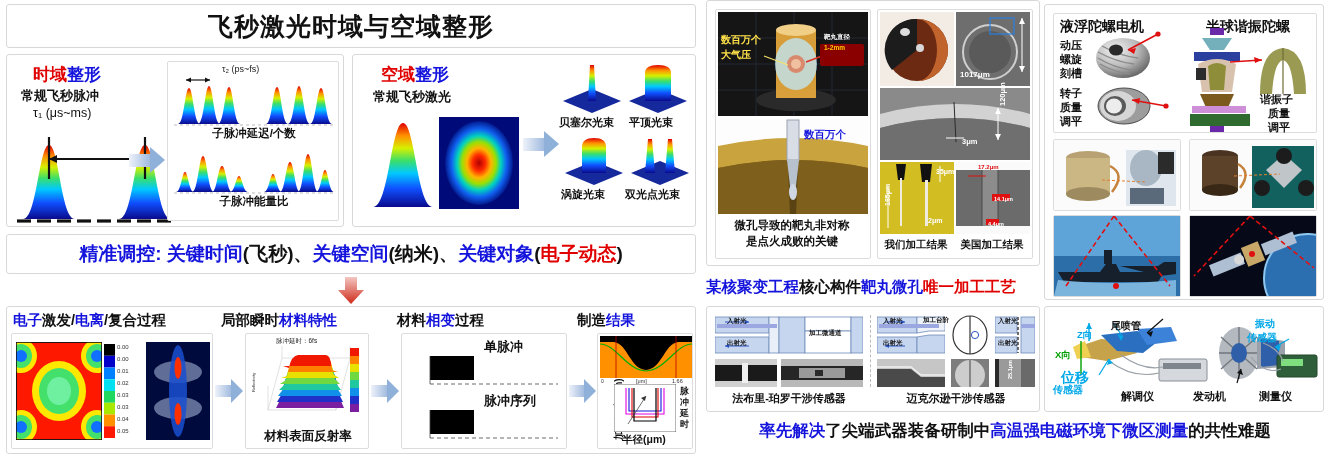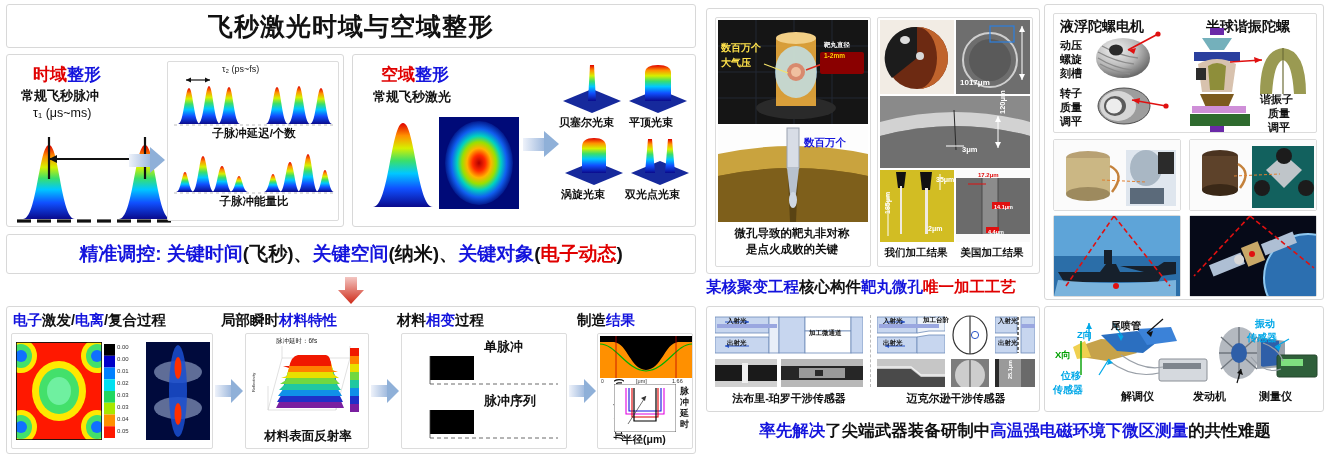--- a/index.html
+++ b/index.html
@@ -46,7 +46,7 @@
   
   #rightPane{position:absolute;left:702px;top:0;width:626px;height:458px;}
 
-  #panelFusion{left:4px;top:8px;width:334px;height:266px;}
+  #panelFusion{left:4px;top:0;width:334px;height:266px;}
   #figFusionL{left:8px;top:8px;width:156px;height:250px;}
   #figFusionR{left:170px;top:8px;width:156px;height:250px;}
 

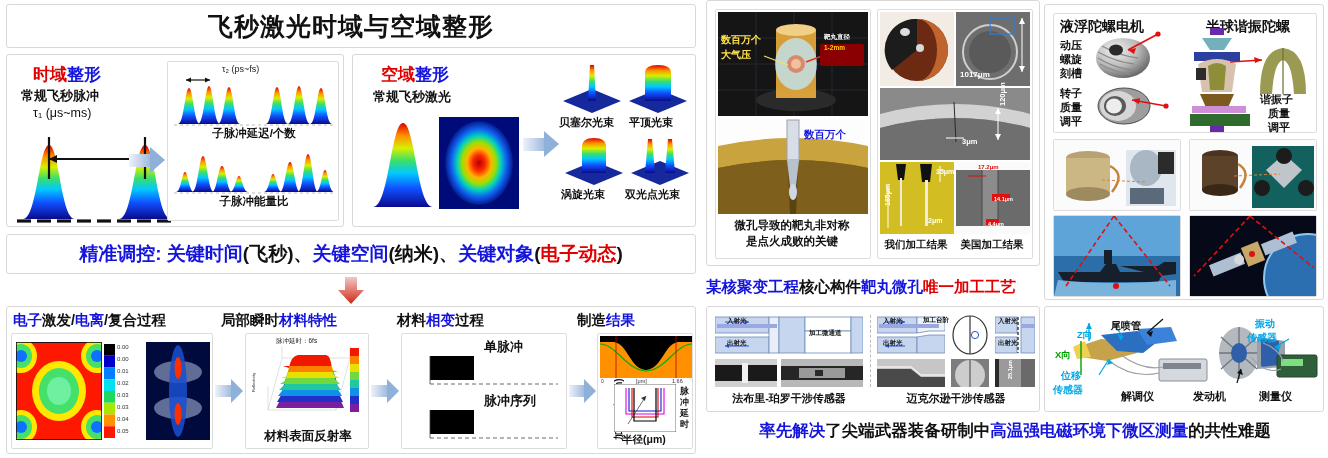--- a/index.html
+++ b/index.html
@@ -786,7 +786,7 @@
       <div class="nolbl" style="left:66px;top:12px;font-size:10px;color:#111;">尾喷管</div>
       <div class="nolbl" style="left:210px;top:10px;font-size:10px;"><span class="cyan">振动</span></div>
       <div class="nolbl" style="left:202px;top:24px;font-size:10px;"><span class="cyan">传感器</span></div>
-      <div class="nolbl" style="left:16px;top:62px;font-size:10px;"><span class="cyan">位移</span></div>
+      <div class="nolbl" style="left:16px;top:62px;font-size:14px;"><span class="cyan">位移</span></div>
       <div class="nolbl" style="left:8px;top:76px;font-size:10px;"><span class="cyan">传感器</span></div>
       <div class="nolbl" style="left:76px;top:82px;font-size:11px;color:#111;font-weight:bold;">解调仪</div>
       <div class="nolbl" style="left:148px;top:82px;font-size:11px;color:#111;font-weight:bold;">发动机</div>

